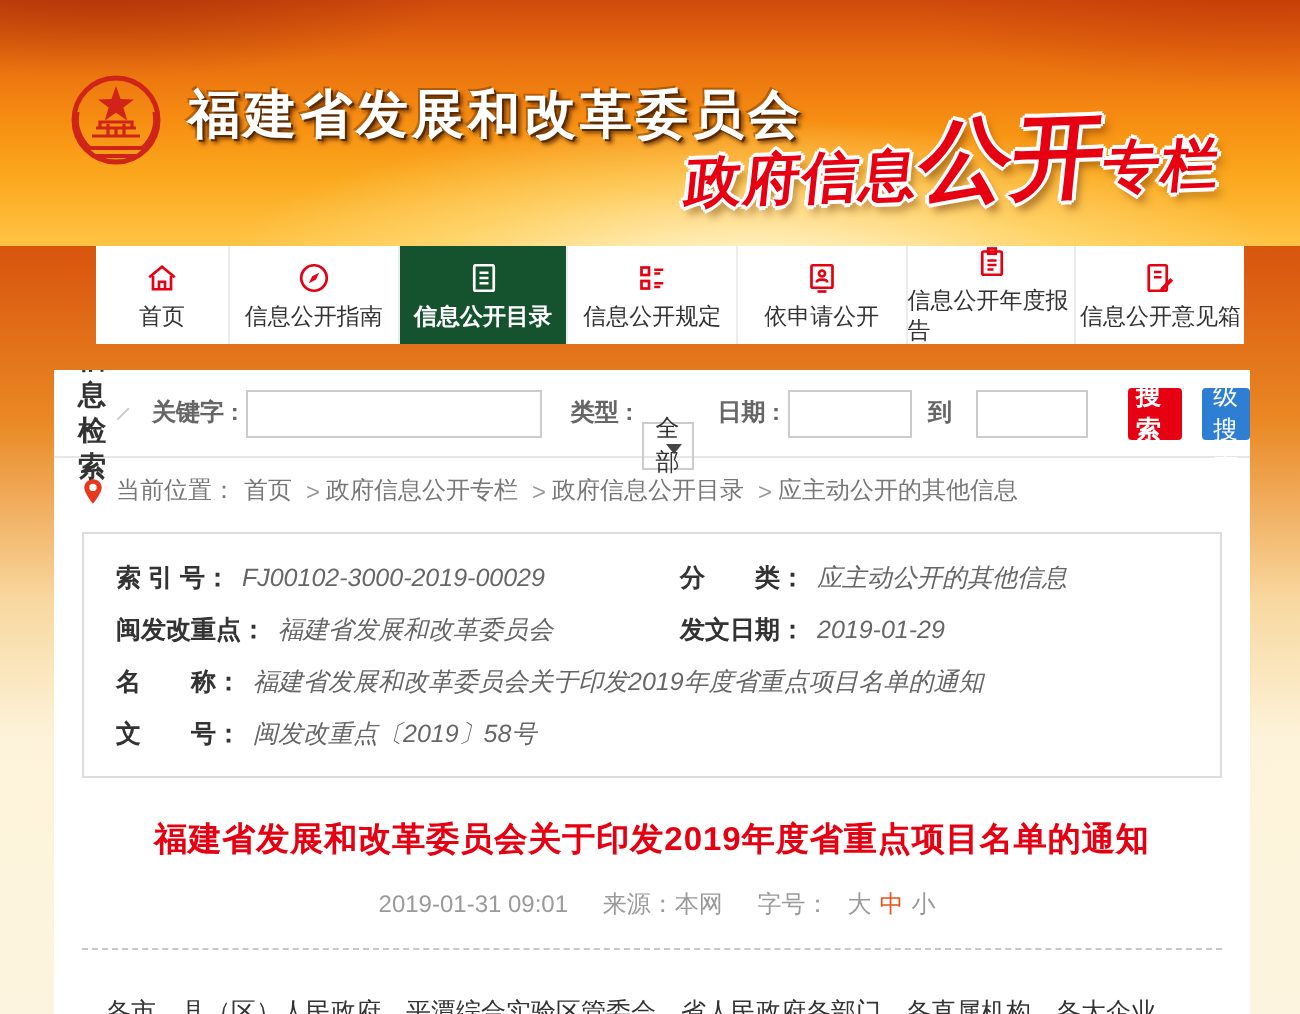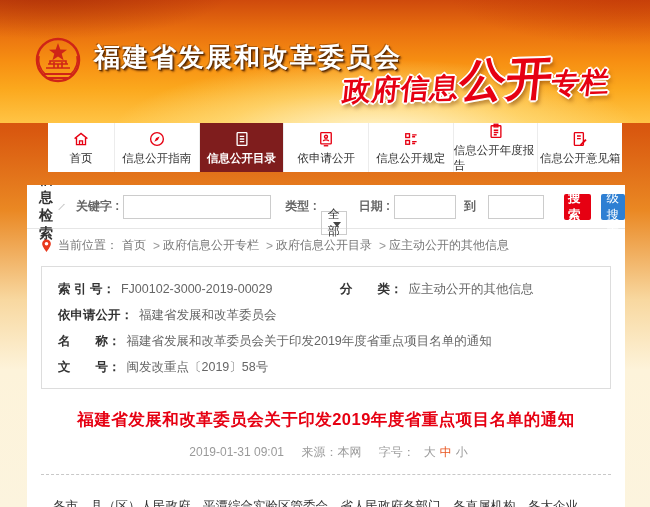--- a/index.html
+++ b/index.html
@@ -31,7 +31,7 @@
   .tab:first-child{flex:0 0 66px;}
   .tab:last-child{border-right:none;}
   .tab .tab-label{font-size:11.5px;color:#333;}
-  .tab.active{background:#7f1d1d;color:#fff;}
+  .tab.active{background:#14532d;color:#fff;}
   .tab.active .tab-label{color:#fff;font-weight:bold;}
   .tab svg{display:block;}
   

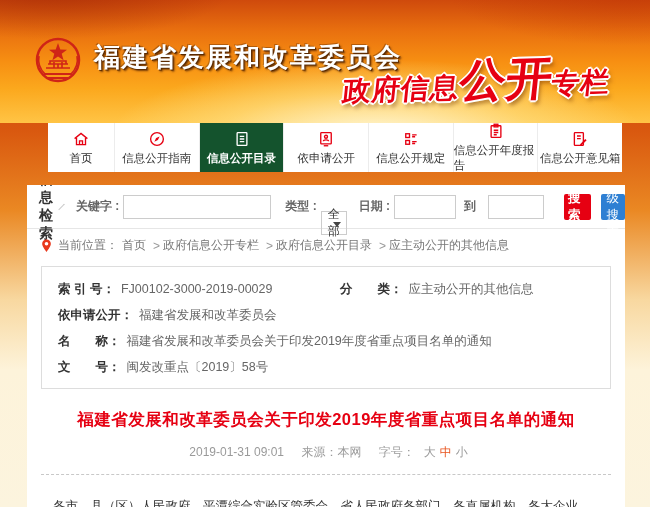--- a/index.html
+++ b/index.html
@@ -126,6 +126,16 @@
     <div class="tab">
       <span>
         <svg width="18" height="18" viewBox="0 0 24 24" fill="none" stroke="currentColor" stroke-width="1.8">
+            <rect x="5" y="5" width="5" height="5"></rect>
+            <rect x="5" y="14" width="5" height="5"></rect>
+            <path d="M13.5 6.5 h6 M13.5 9 h4 M13.5 15.5 h6 M13.5 18 h4"></path>
+          </svg>
+      </span>
+      <span class="tab-label">信息公开规定</span>
+    </div>
+    <div class="tab">
+      <span>
+        <svg width="18" height="18" viewBox="0 0 24 24" fill="none" stroke="currentColor" stroke-width="1.8">
             <rect x="5" y="3.5" width="14" height="15" rx="1"></rect>
             <circle cx="12" cy="9" r="2"></circle>
             <path d="M8.5 15 c0-2.5 7-2.5 7 0"></path>
@@ -133,16 +143,6 @@
           </svg>
       </span>
       <span class="tab-label">依申请公开</span>
-    </div>
-    <div class="tab">
-      <span>
-        <svg width="18" height="18" viewBox="0 0 24 24" fill="none" stroke="currentColor" stroke-width="1.8">
-            <rect x="5" y="5" width="5" height="5"></rect>
-            <rect x="5" y="14" width="5" height="5"></rect>
-            <path d="M13.5 6.5 h6 M13.5 9 h4 M13.5 15.5 h6 M13.5 18 h4"></path>
-          </svg>
-      </span>
-      <span class="tab-label">信息公开规定</span>
     </div>
     <div class="tab">
       <span>

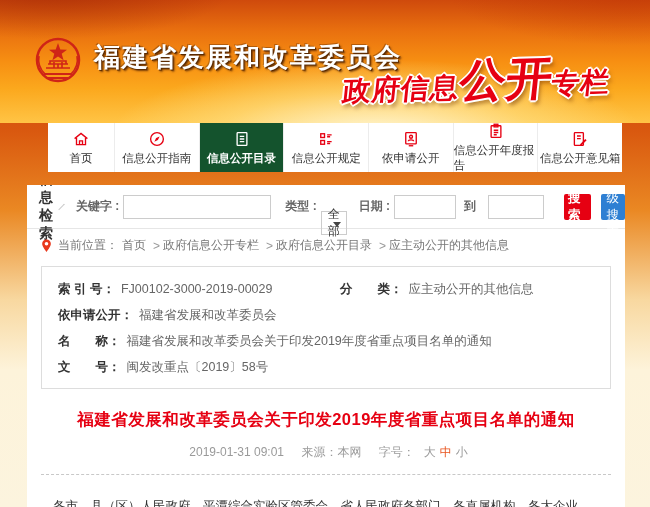--- a/index.html
+++ b/index.html
@@ -62,7 +62,7 @@
   .icell{display:flex;width:50%;}
   .icell.full{width:100%;}
   .ilabel{font-weight:bold;color:#333;white-space:pre;margin-right:6px;}
-  .ival{color:#666;white-space:nowrap;}
+  .ival{color:#666;white-space:nowrap;font-style:italic;}
   
   .art-title{margin-top:20px;padding:0 30px;text-align:center;font-size:16.5px;font-weight:bold;color:#e60012;letter-spacing:.5px;}
   .meta{margin-top:13px;text-align:center;font-size:12px;color:#9a9a9a;}

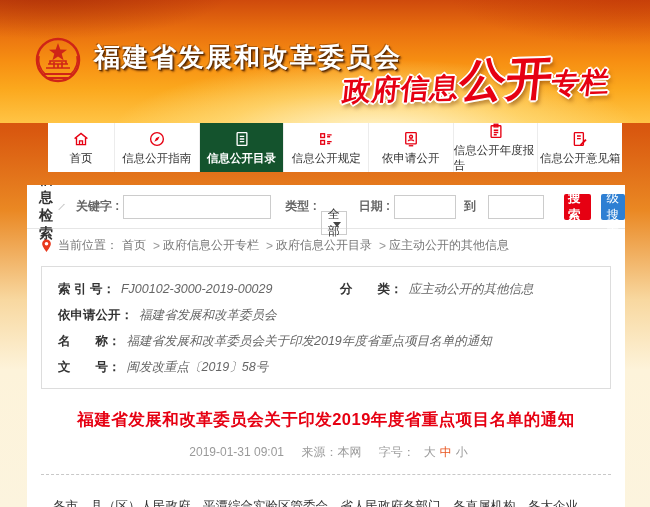--- a/index.html
+++ b/index.html
@@ -215,7 +215,7 @@
       </div>
       <div class="irow">
         <div class="icell">
-          <span class="ilabel">依申请公开：</span>
+          <span class="ilabel">闽发改重点：</span>
           <span class="ival">福建省发展和改革委员会</span>
         </div>
       </div>

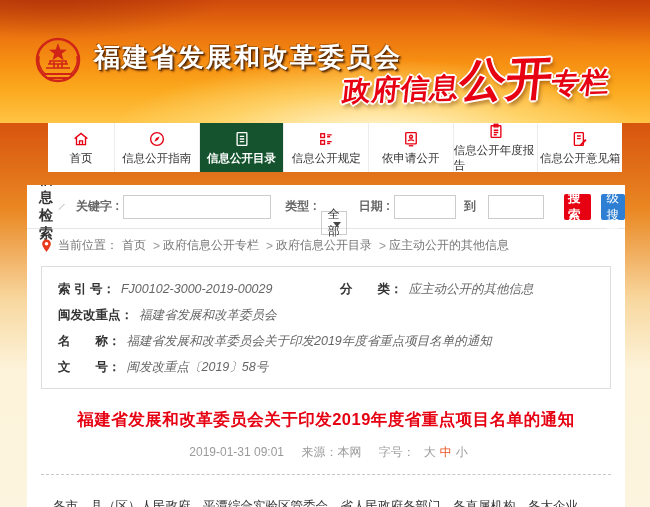--- a/index.html
+++ b/index.html
@@ -218,6 +218,10 @@
           <span class="ilabel">闽发改重点：</span>
           <span class="ival">福建省发展和改革委员会</span>
         </div>
+        <div class="icell">
+          <span class="ilabel">发文日期：</span>
+          <span class="ival">2019-01-29</span>
+        </div>
       </div>
       <div class="irow">
         <div class="icell full">

